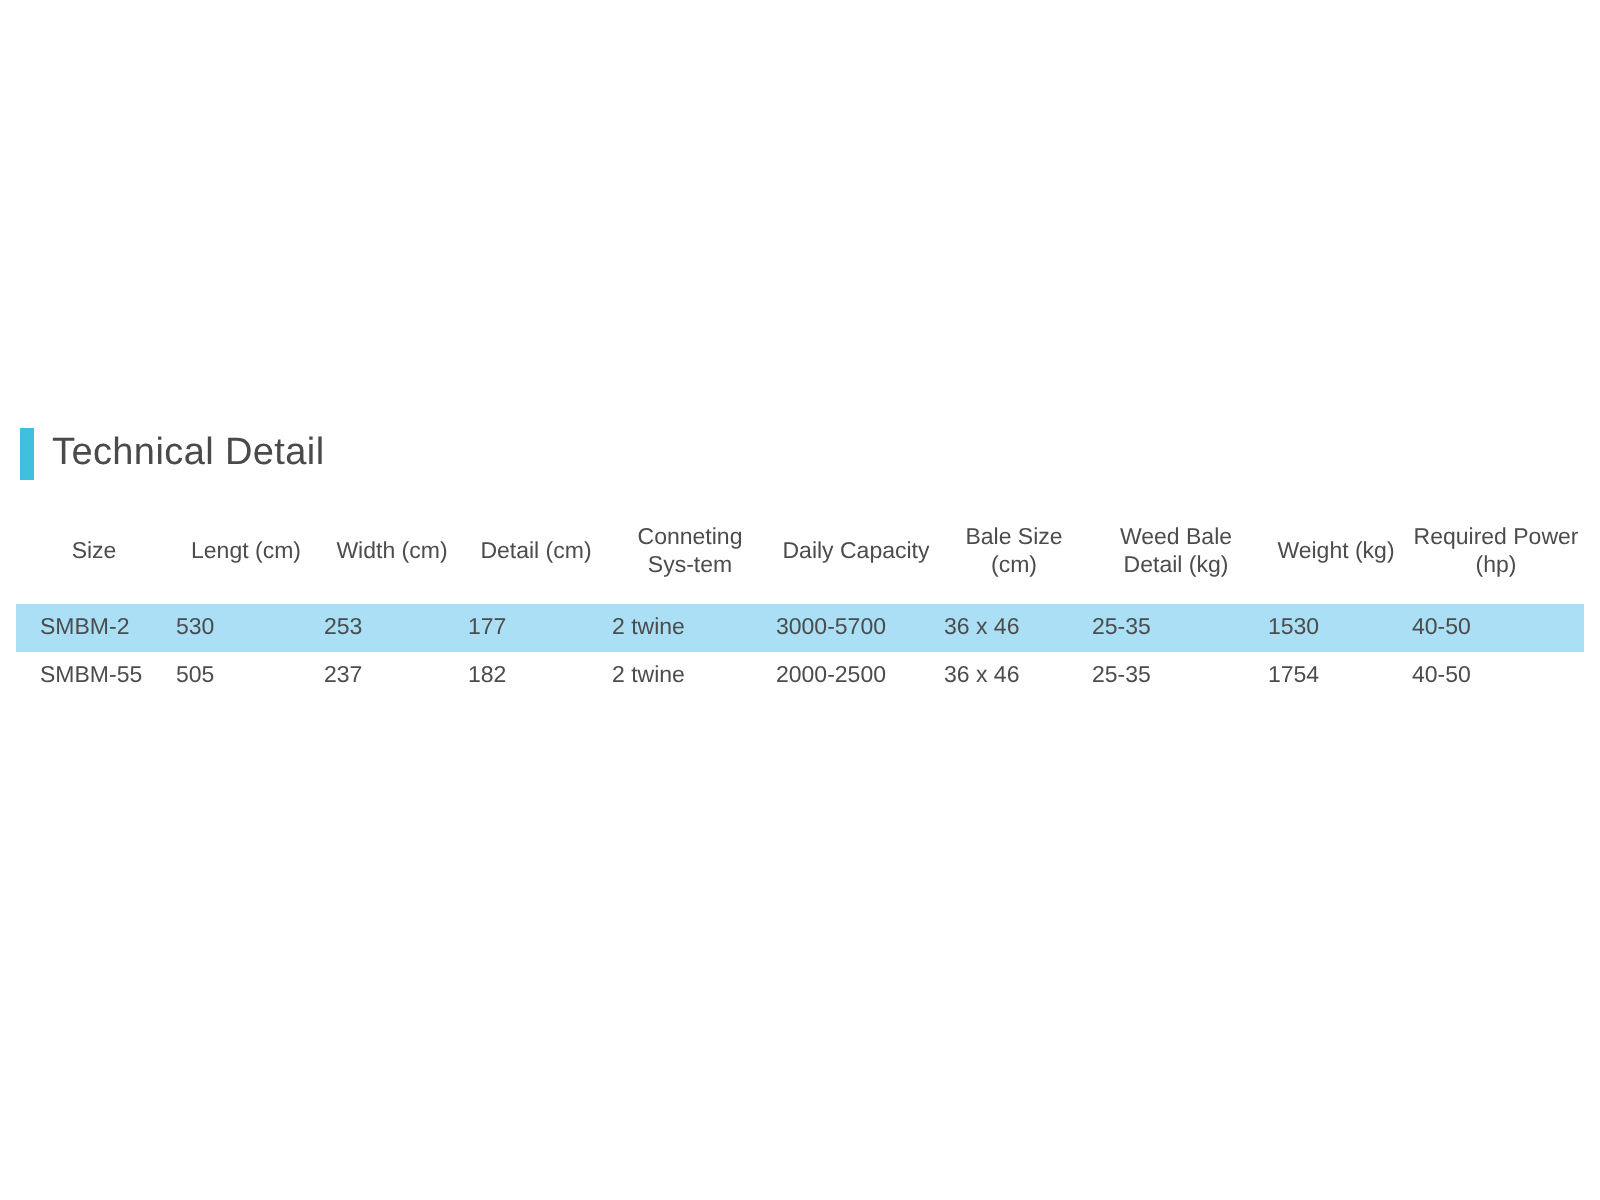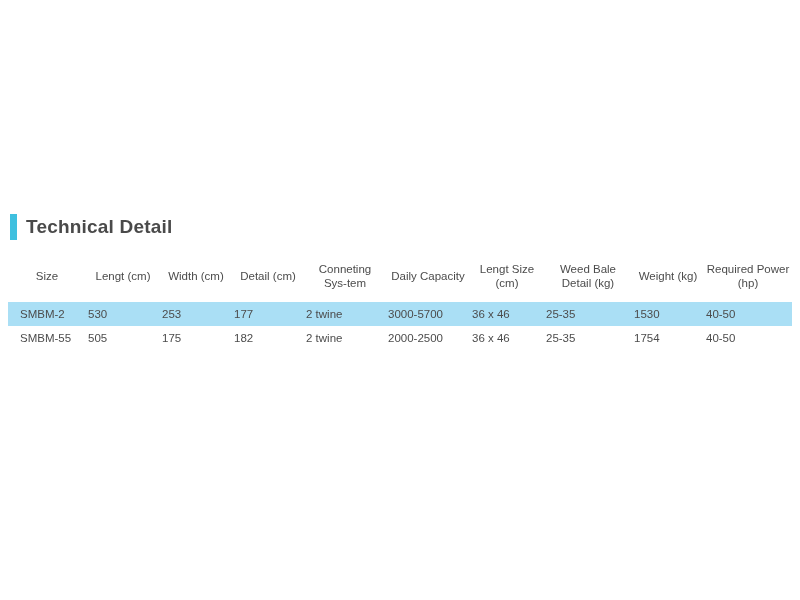--- a/index.html
+++ b/index.html
@@ -39,7 +39,7 @@
   }
   .section-title {
     font-size: 19px;
-    font-weight: bold;
+    font-weight: normal;
     color: #4a4a4a;
     letter-spacing: 0.2px;
     line-height: 26px;

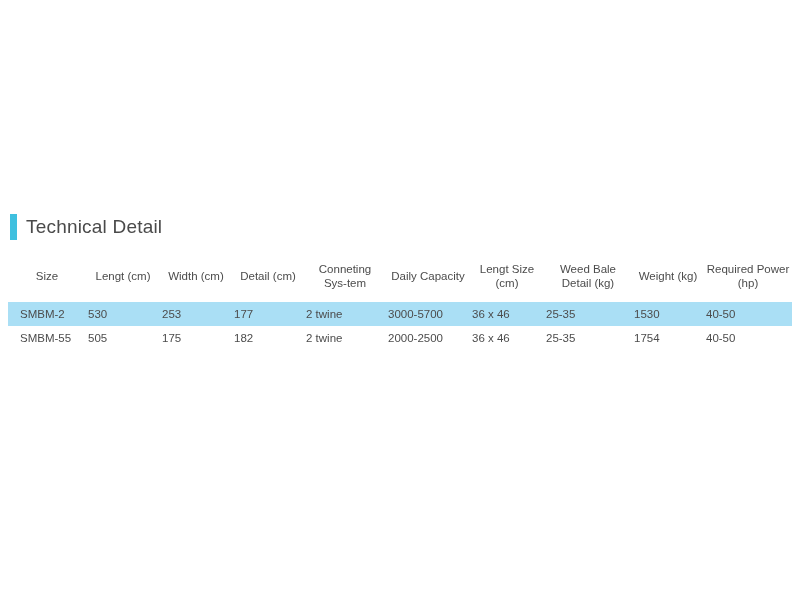--- a/index.html
+++ b/index.html
@@ -112,7 +112,7 @@
           <th>Detail (cm)</th>
           <th>Conneting Sys-tem</th>
           <th>Daily Capacity</th>
-          <th>Lengt Size (cm)</th>
+          <th>Bale Size (cm)</th>
           <th>Weed Bale Detail (kg)</th>
           <th>Weight (kg)</th>
           <th>Required Power (hp)</th>

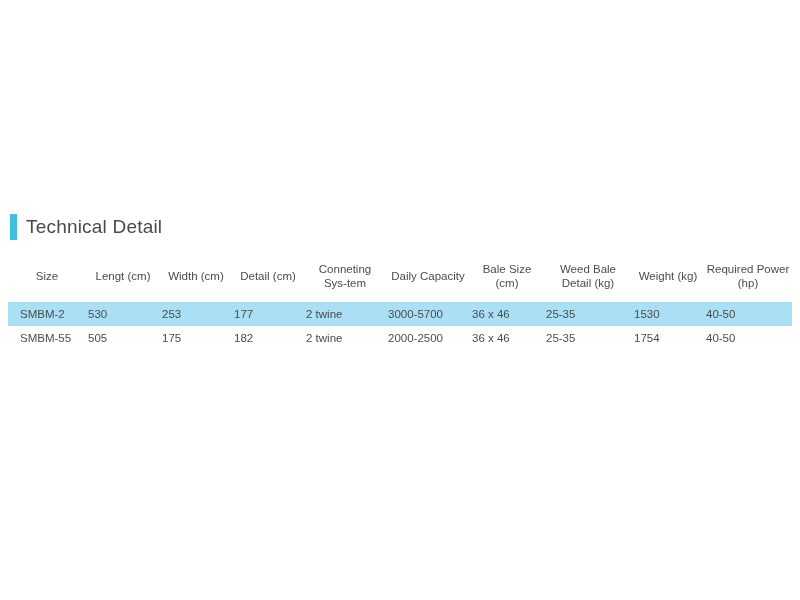--- a/index.html
+++ b/index.html
@@ -134,7 +134,7 @@
         <tr>
           <td class="col-type">SMBM-55</td>
           <td>505</td>
-          <td>175</td>
+          <td>237</td>
           <td>182</td>
           <td>2 twine</td>
           <td>2000-2500</td>

